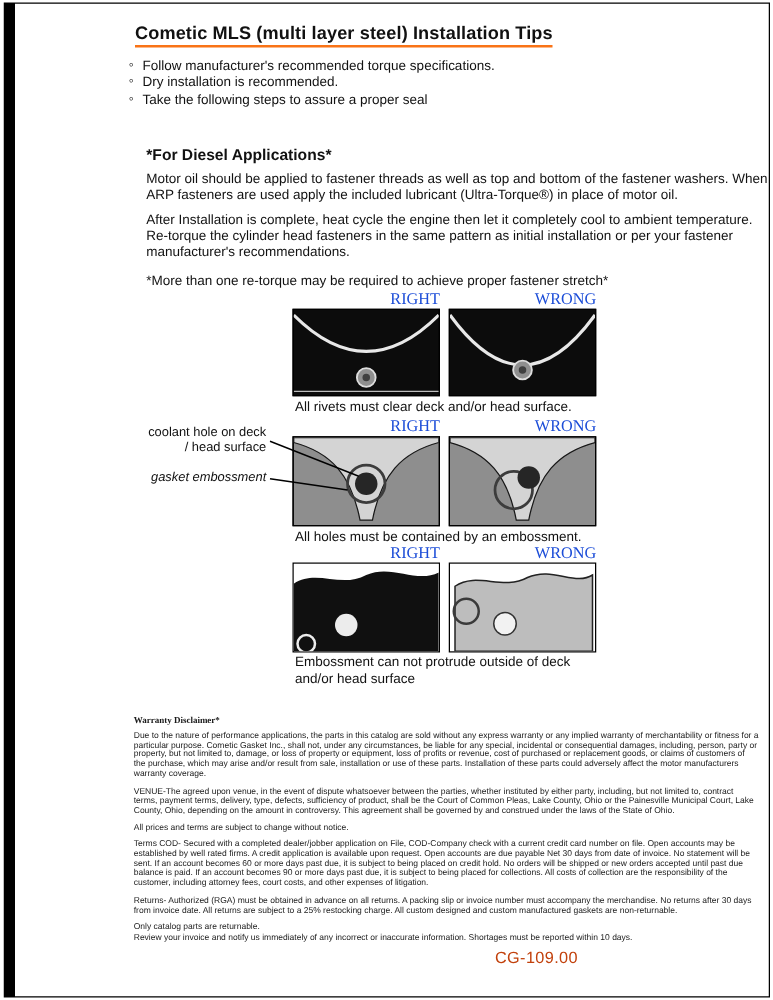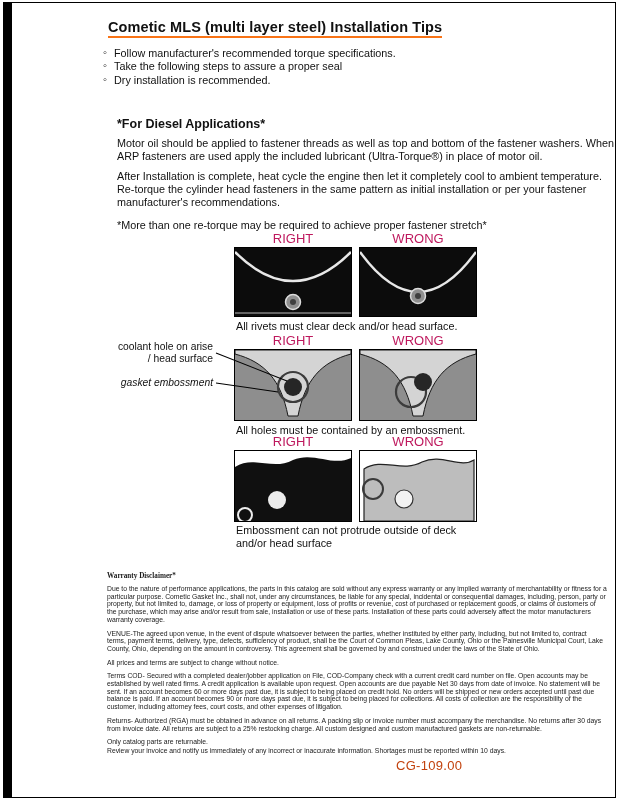--- a/index.html
+++ b/index.html
@@ -64,11 +64,11 @@
     </div>
     <div class="tip">
       <span class="b1"></span>
-      <span>Take the following steps to assure a proper seal</span>
+      <span>Dry installation is recommended.</span>
     </div>
     <div class="tip">
       <span class="b1"></span>
-      <span>Dry installation is recommended.</span>
+      <span>Take the following steps to assure a proper seal</span>
     </div>
   </div>
 

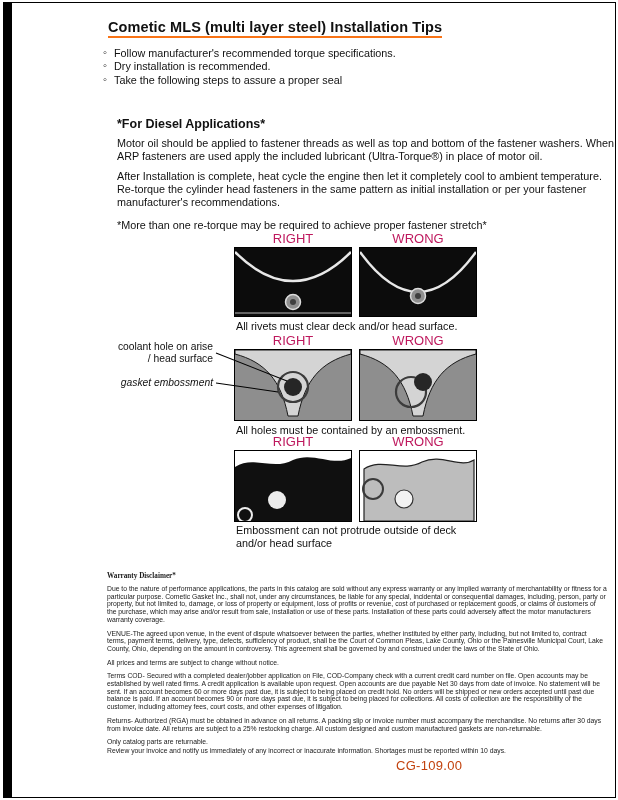--- a/index.html
+++ b/index.html
@@ -33,7 +33,7 @@
   .diesel p { margin-bottom:7px; width:500px; }
   .diesel .note { margin-top:10px; }
 
-  .dg-label { position:absolute; width:118px; text-align:center; font-size:13px; color:#be185d; }
+  .dg-label { position:absolute; width:118px; text-align:right; font-size:13px; color:#1d4ed8;font-family:Liberation Serif, serif; }
   .panel { position:absolute; width:118px; border:1px solid #000; background:#000; line-height:0; }
   .panel svg { display:block; }
   .caption { position:absolute; font-size:10.8px; line-height:12.5px; color:#111; }

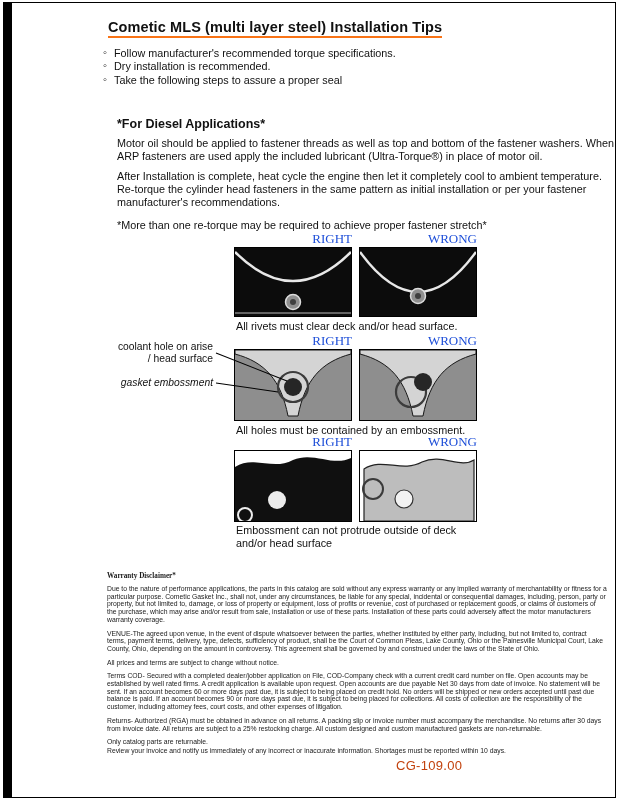--- a/index.html
+++ b/index.html
@@ -104,7 +104,7 @@
   <div class="dg-label" style="left:234px; top:333px;">RIGHT</div>
   <div class="dg-label" style="left:359px; top:333px;">WRONG</div>
 
-  <div class="callout" style="top:341px;">coolant hole on arise / head surface</div>
+  <div class="callout" style="top:341px;">coolant hole on deck / head surface</div>
   <div class="callout" style="top:377px;font-style:italic;">gasket embossment</div>
 
   <div class="panel" style="left:234px; top:349px;">

